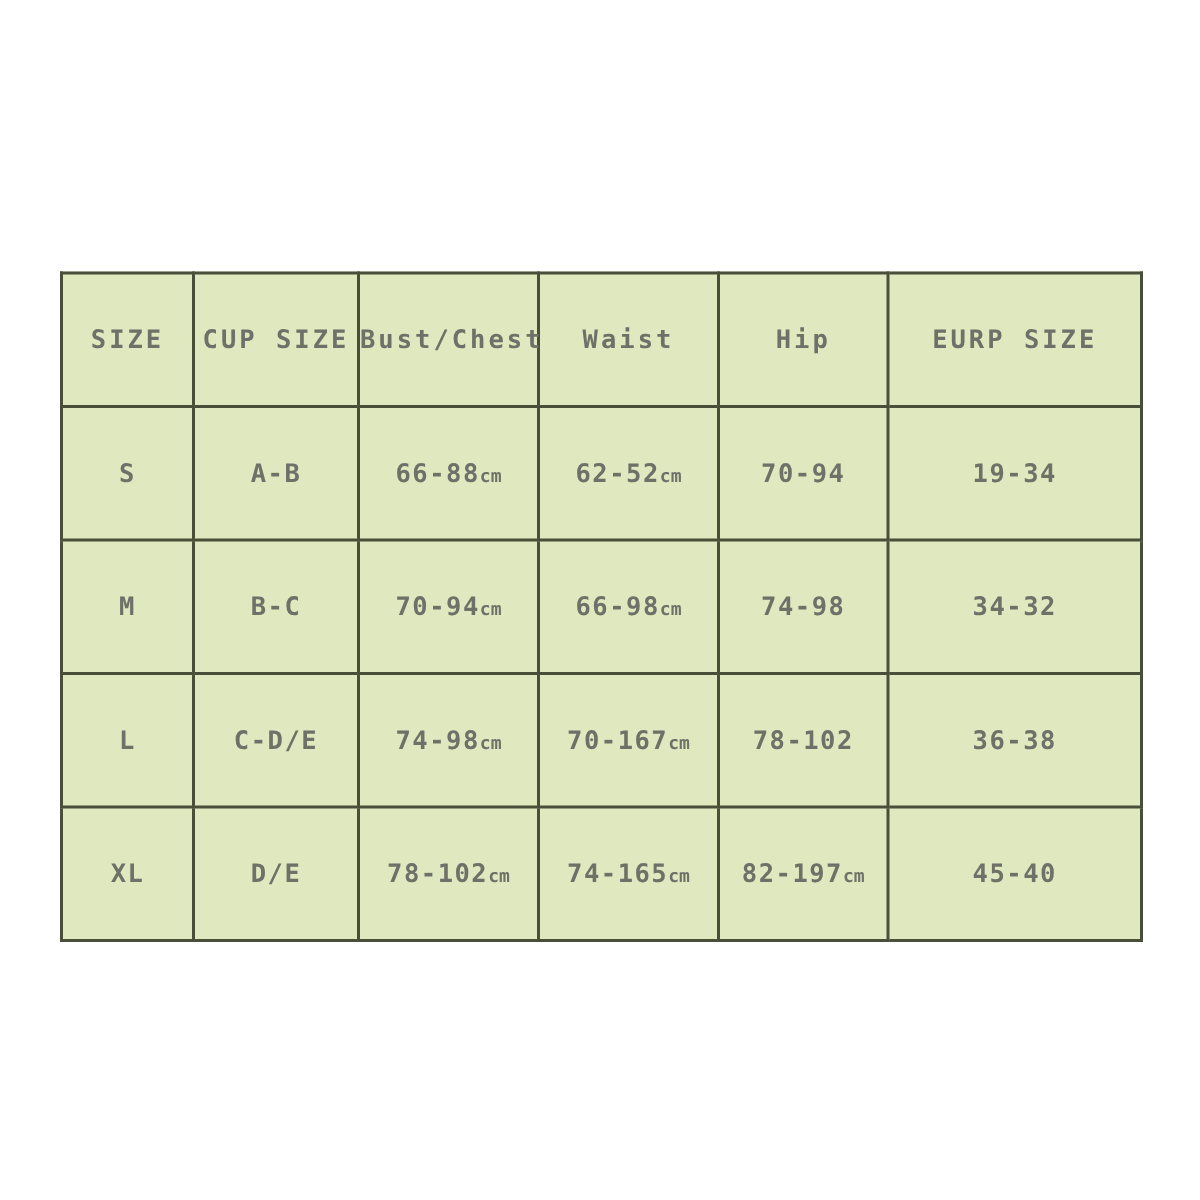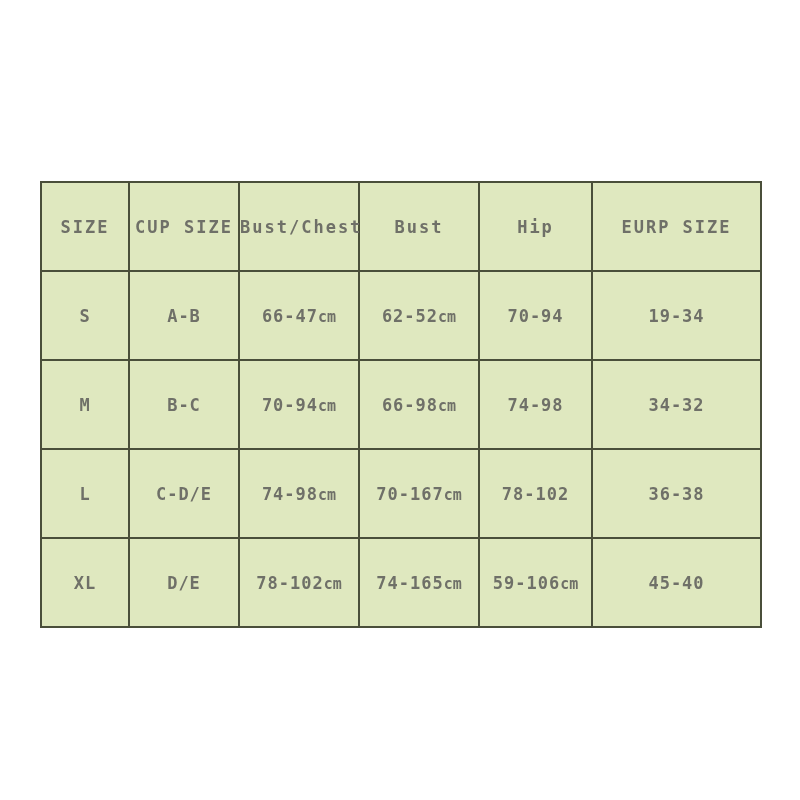--- a/index.html
+++ b/index.html
@@ -99,7 +99,7 @@
         <th>SIZE</th>
         <th>CUP SIZE</th>
         <th>Bust/Chest</th>
-        <th>Bust</th>
+        <th>Waist</th>
         <th>Hip</th>
         <th>EURP SIZE</th>
       </tr>

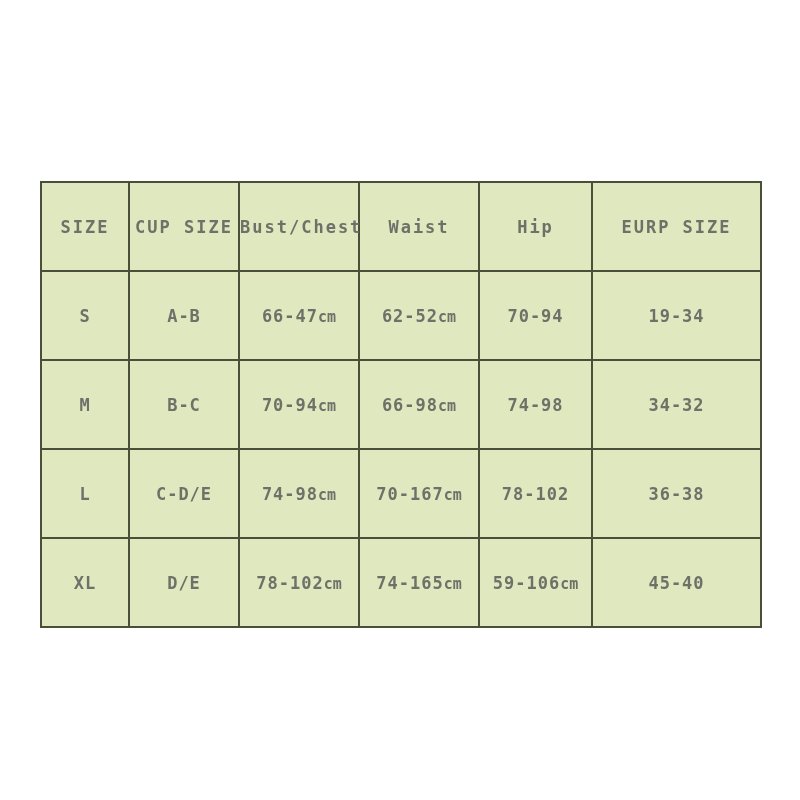--- a/index.html
+++ b/index.html
@@ -109,7 +109,7 @@
       <tr>
         <td class="cell-size-label">S</td>
         <td>A-B</td>
-        <td><span>66-47</span><span class="unit">cm</span></td>
+        <td><span>66-88</span><span class="unit">cm</span></td>
         <td><span>62-52</span><span class="unit">cm</span></td>
         <td><span>70-94</span><span class="unit"></span></td>
         <td>19-34</td>

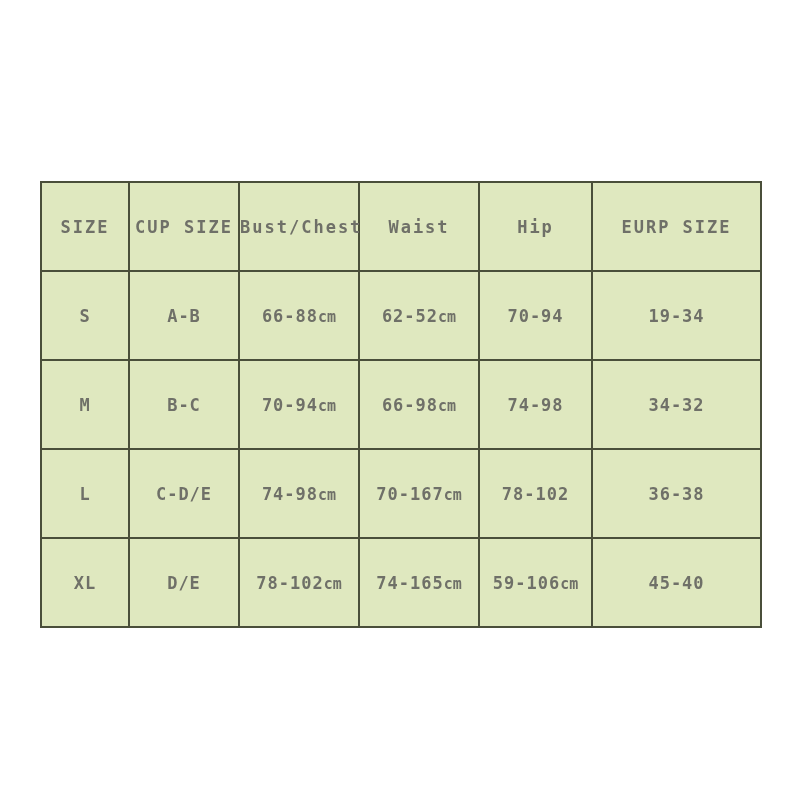--- a/index.html
+++ b/index.html
@@ -75,7 +75,7 @@
 
   
   .unit {
-    font-size: 15px;
+    font-size: 12px;
     letter-spacing: 0;
   }
 </style>

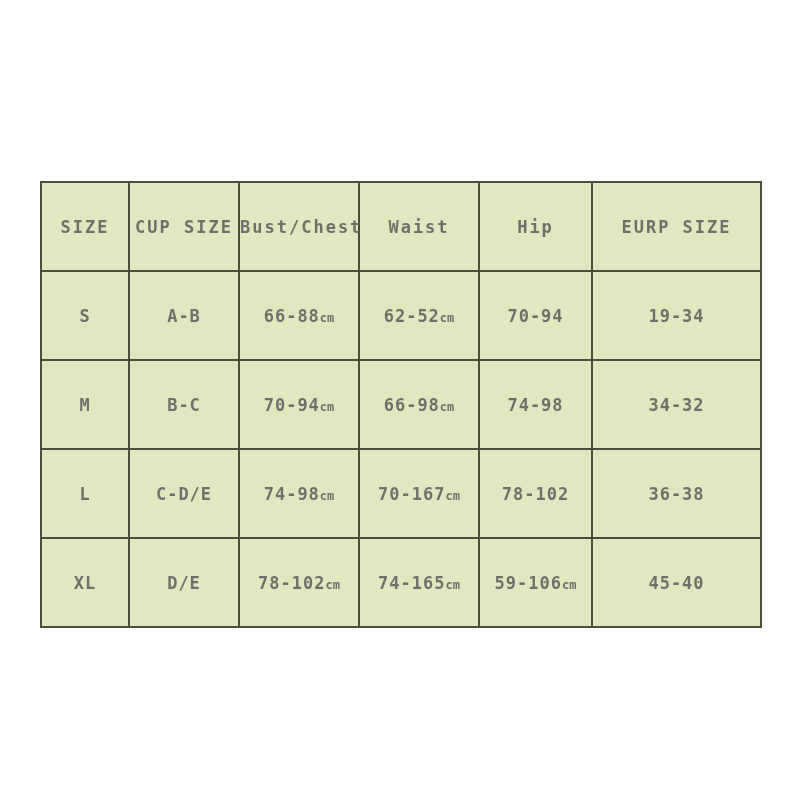--- a/index.html
+++ b/index.html
@@ -138,7 +138,7 @@
         <td>D/E</td>
         <td><span>78-102</span><span class="unit">cm</span></td>
         <td><span>74-165</span><span class="unit">cm</span></td>
-        <td><span>59-106</span><span class="unit">cm</span></td>
+        <td><span>82-197</span><span class="unit">cm</span></td>
         <td>45-40</td>
       </tr>
     </tbody>

